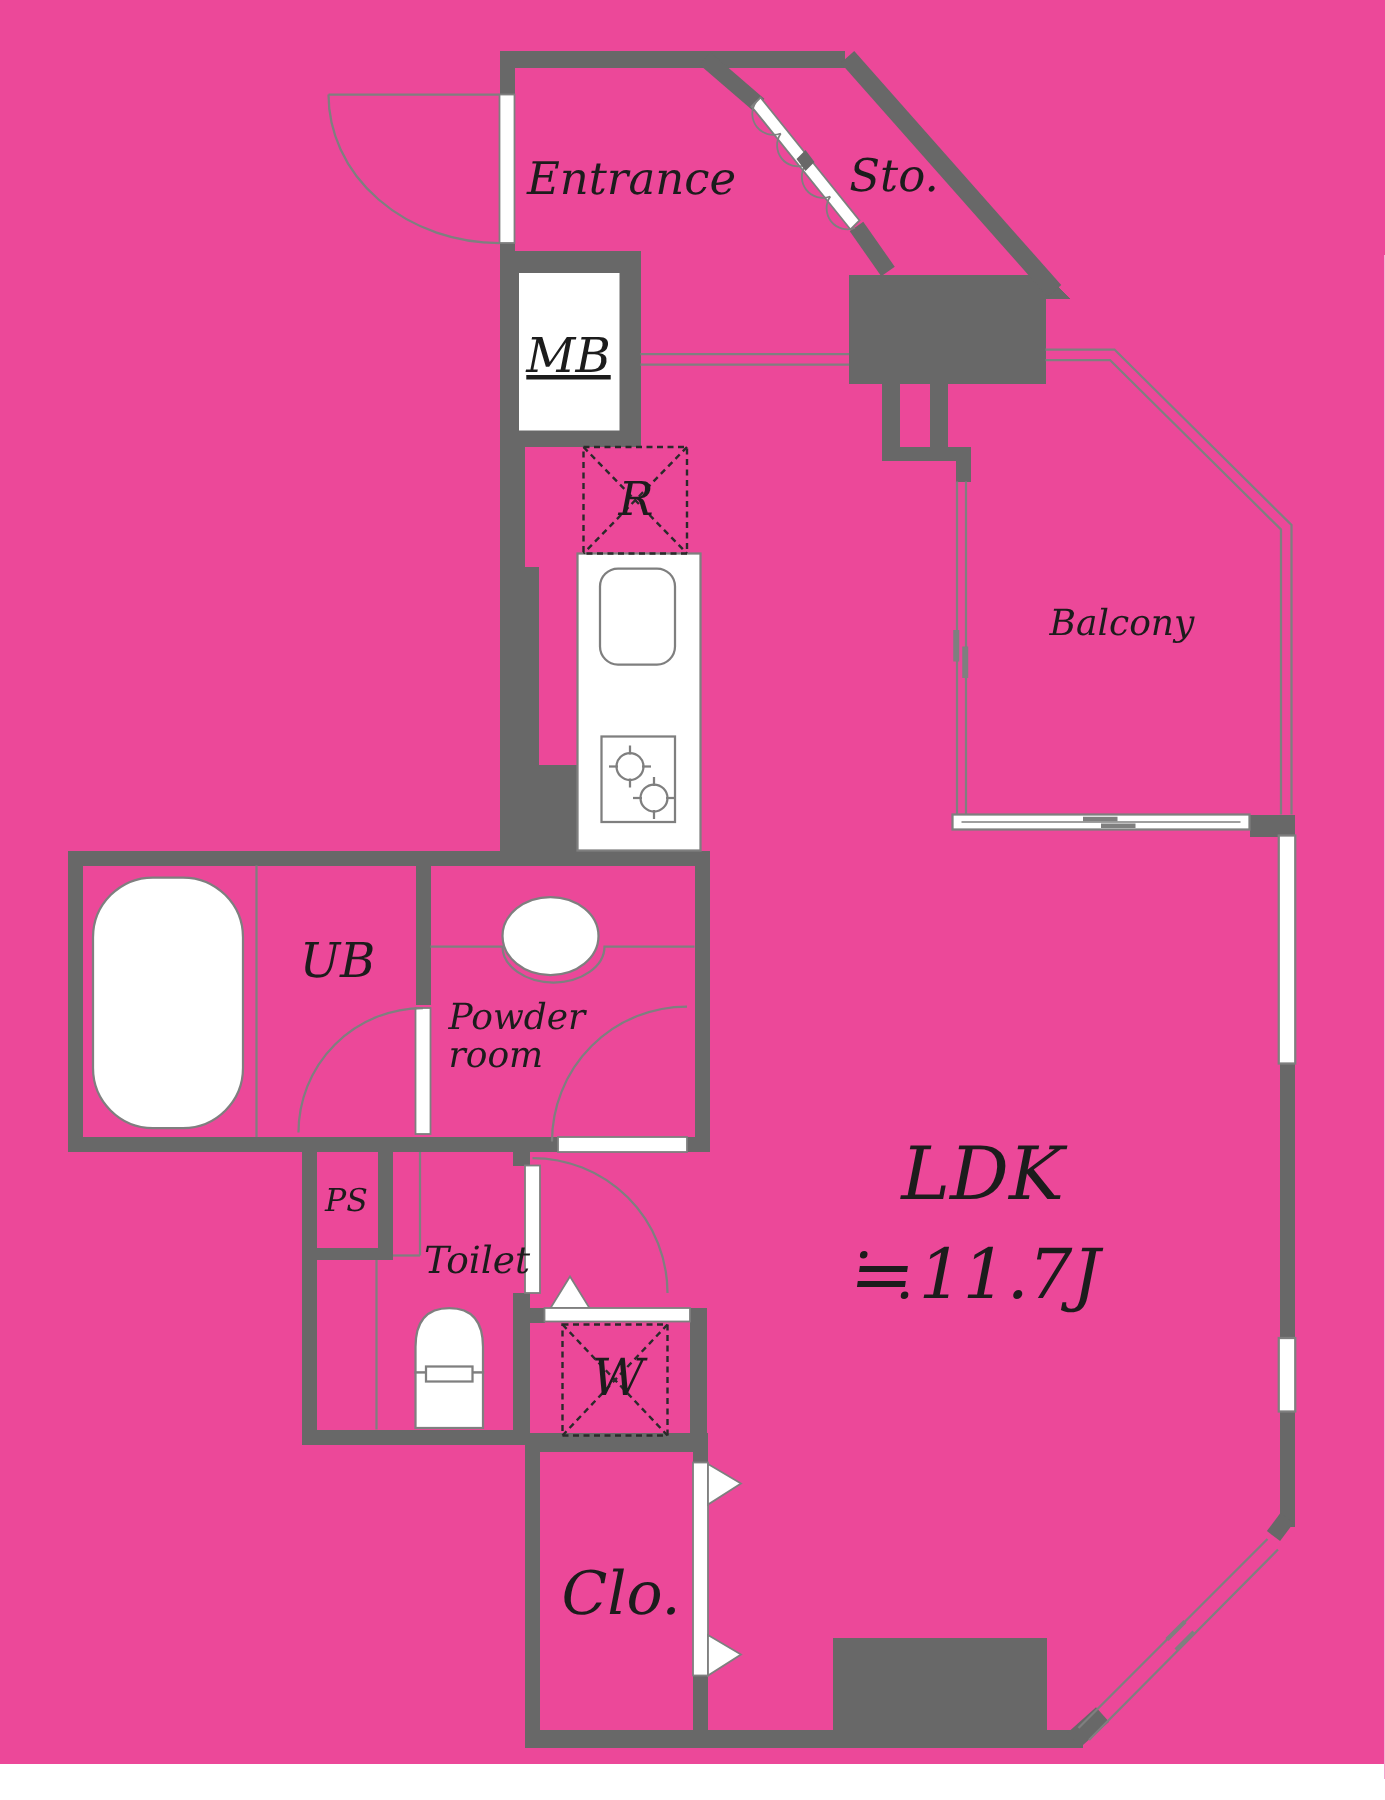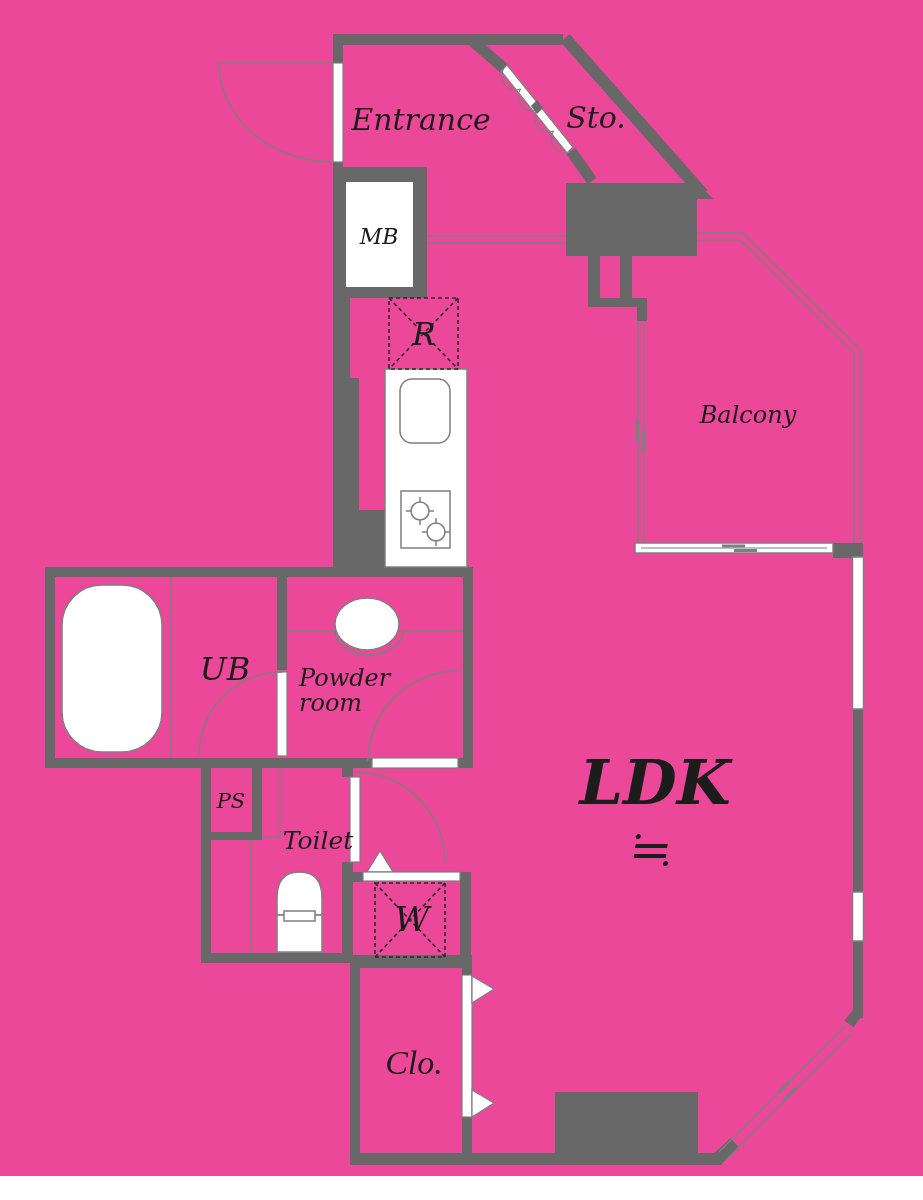--- a/index.html
+++ b/index.html
@@ -10,7 +10,7 @@
               font-style:italic;color:#1c1c1c;white-space:nowrap;line-height:1.0;}
   .lbl-entrance{font-size:30px;}
   .lbl-sto{font-size:30px;}
-  .lbl-mb{font-size:22px;}
+  .lbl-mb{font-size:32px;text-decoration:underline;}
   .lbl-r{font-size:31px;}
   .lbl-balcony{font-size:24px;}
   .lbl-ub{font-size:32px;}

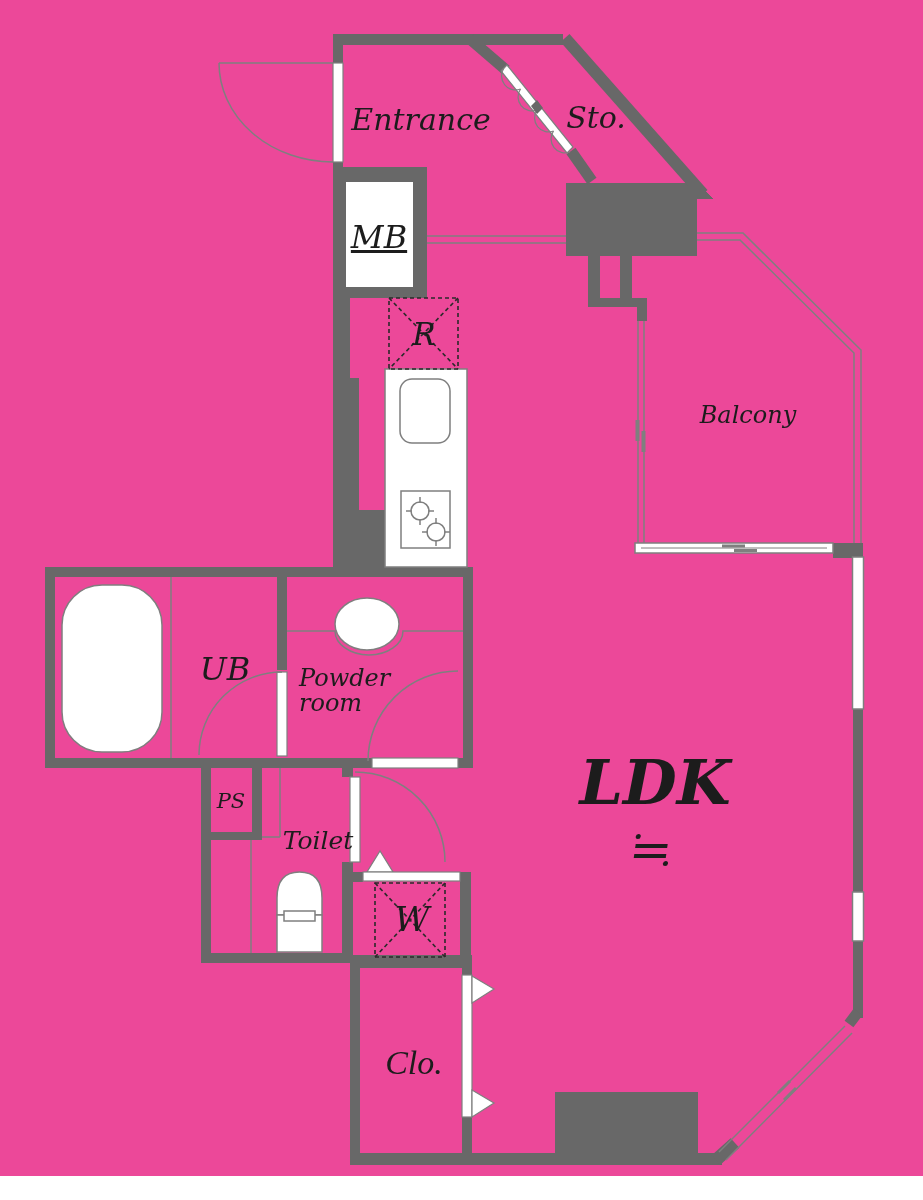--- a/index.html
+++ b/index.html
@@ -198,7 +198,7 @@
 <div class="room-label lbl-mb" style="left:379px;top:237px;">MB</div>
 <div class="room-label lbl-r" style="left:424px;top:334px;">R</div>
 <div class="room-label lbl-balcony" style="left:748px;top:415px;">Balcony</div>
-<div class="room-label lbl-ub" style="left:225px;top:640px;margin-top:29px;">UB</div>
+<div class="room-label lbl-ub" style="left:225px;top:640px;">UB</div>
 <div class="room-label lbl-powder" style="left:299px;top:666px;">
   <div>Powder</div>
   <div>room</div>

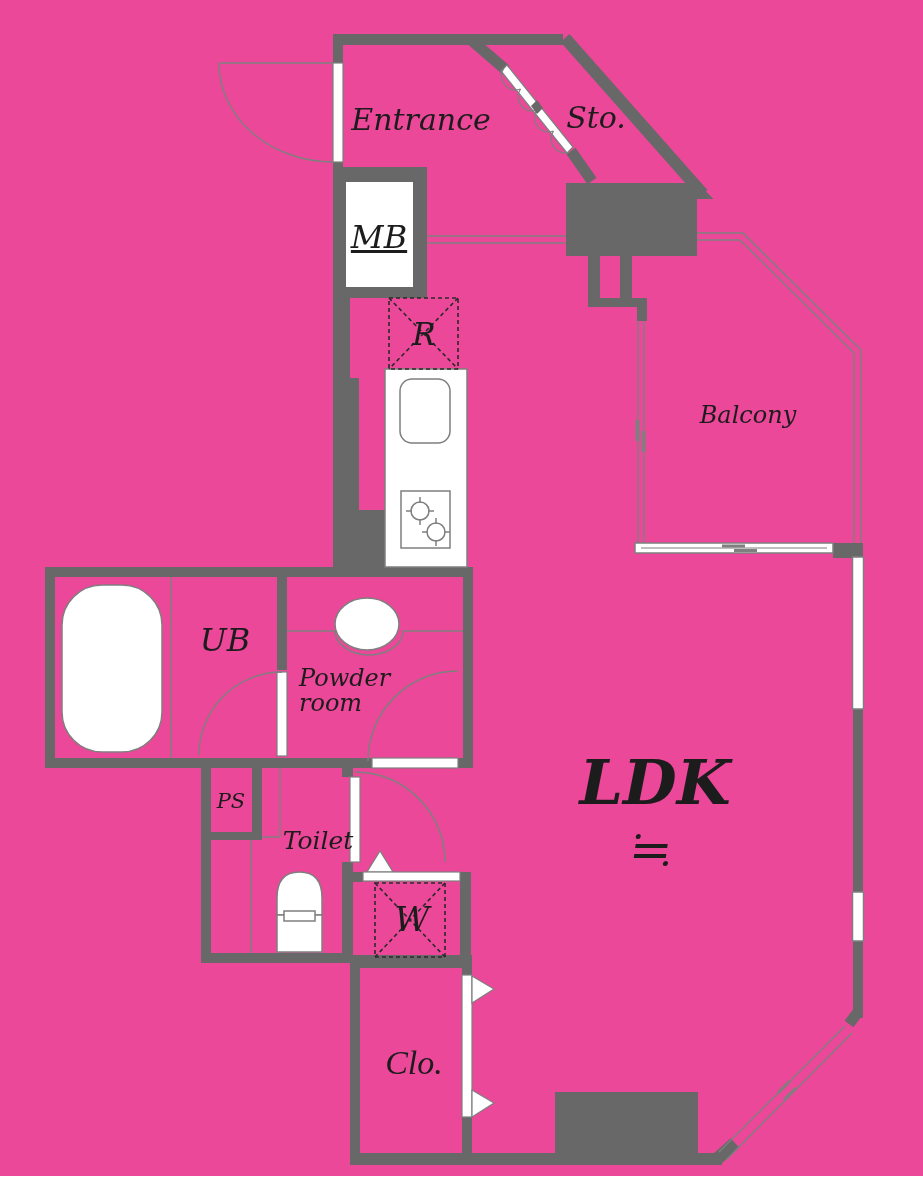--- a/index.html
+++ b/index.html
@@ -18,7 +18,7 @@
   .lbl-ps{font-size:21px;}
   .lbl-toilet{font-size:25px;}
   .lbl-w{font-size:34px;}
-  .lbl-ldk{font-size:62px;font-weight:bold;}
+  .lbl-ldk{font-size:49px;}
   .lbl-ldk-size{font-size:46px;display:flex;align-items:center;gap:4px;}
   .lbl-clo{font-size:34px;font-family:Liberation Serif, serif;}
   

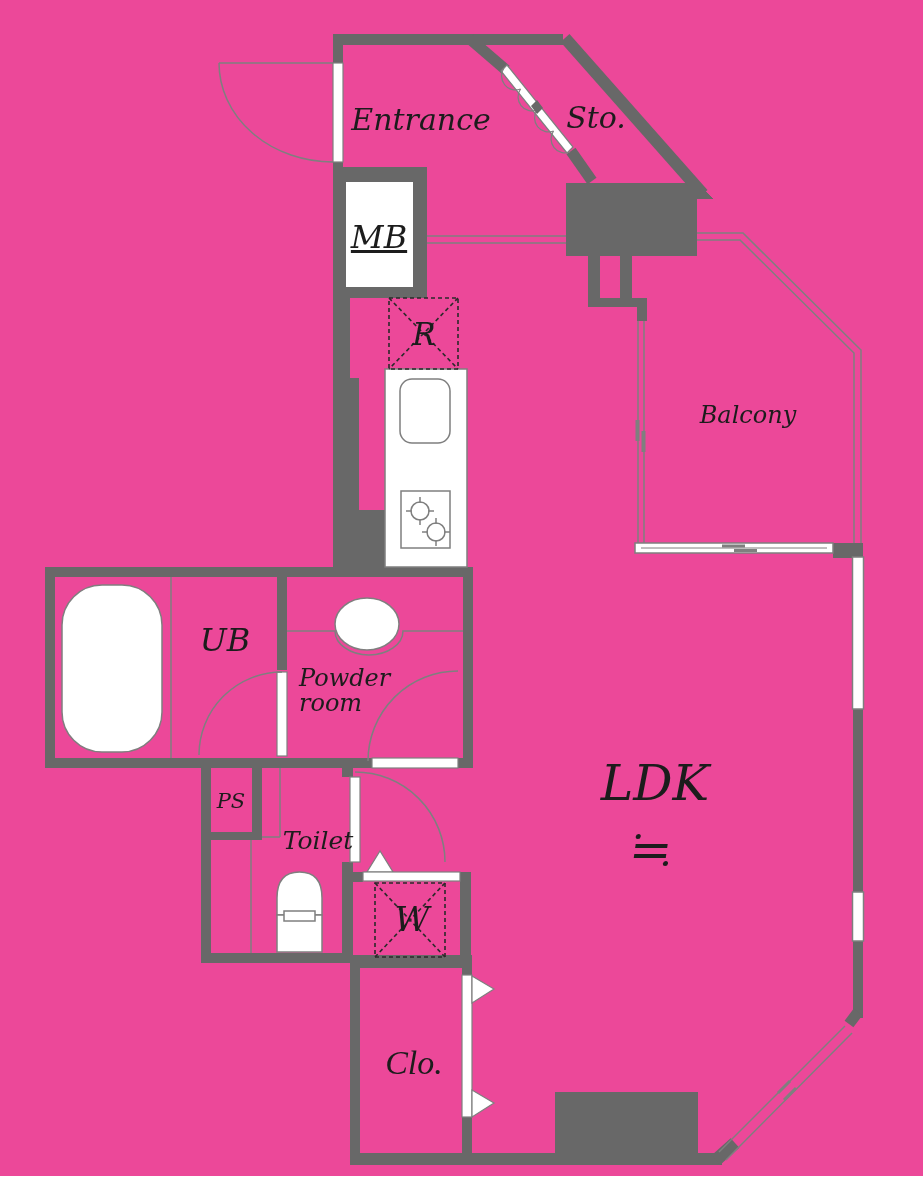--- a/index.html
+++ b/index.html
@@ -214,6 +214,7 @@
         <i class="dot d1"></i>
         <i class="dot d2"></i>
       </span>
+  <span>11.7J</span>
 </div>
 <div class="room-label lbl-clo" style="left:414px;top:1063px;">Clo.</div>
 

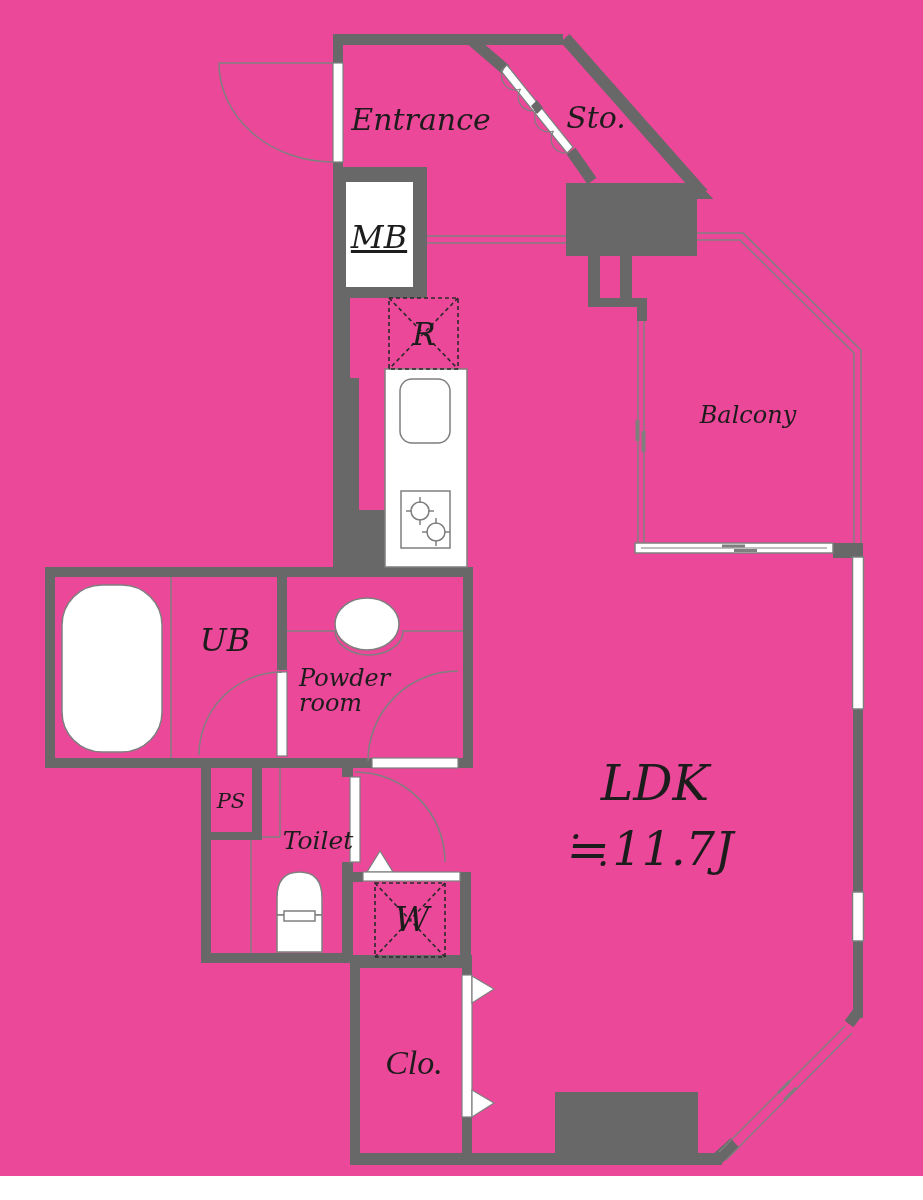--- a/index.html
+++ b/index.html
@@ -20,7 +20,7 @@
   .lbl-w{font-size:34px;}
   .lbl-ldk{font-size:49px;}
   .lbl-ldk-size{font-size:46px;display:flex;align-items:center;gap:4px;}
-  .lbl-clo{font-size:34px;font-family:Liberation Serif, serif;}
+  .lbl-clo{font-size:40px;}
   
   .approx{position:relative;display:inline-block;width:38px;height:40px;transform:skewX(-8deg);}
   .approx .bar{position:absolute;left:2px;width:32px;height:4px;background:#1c1c1c;}

